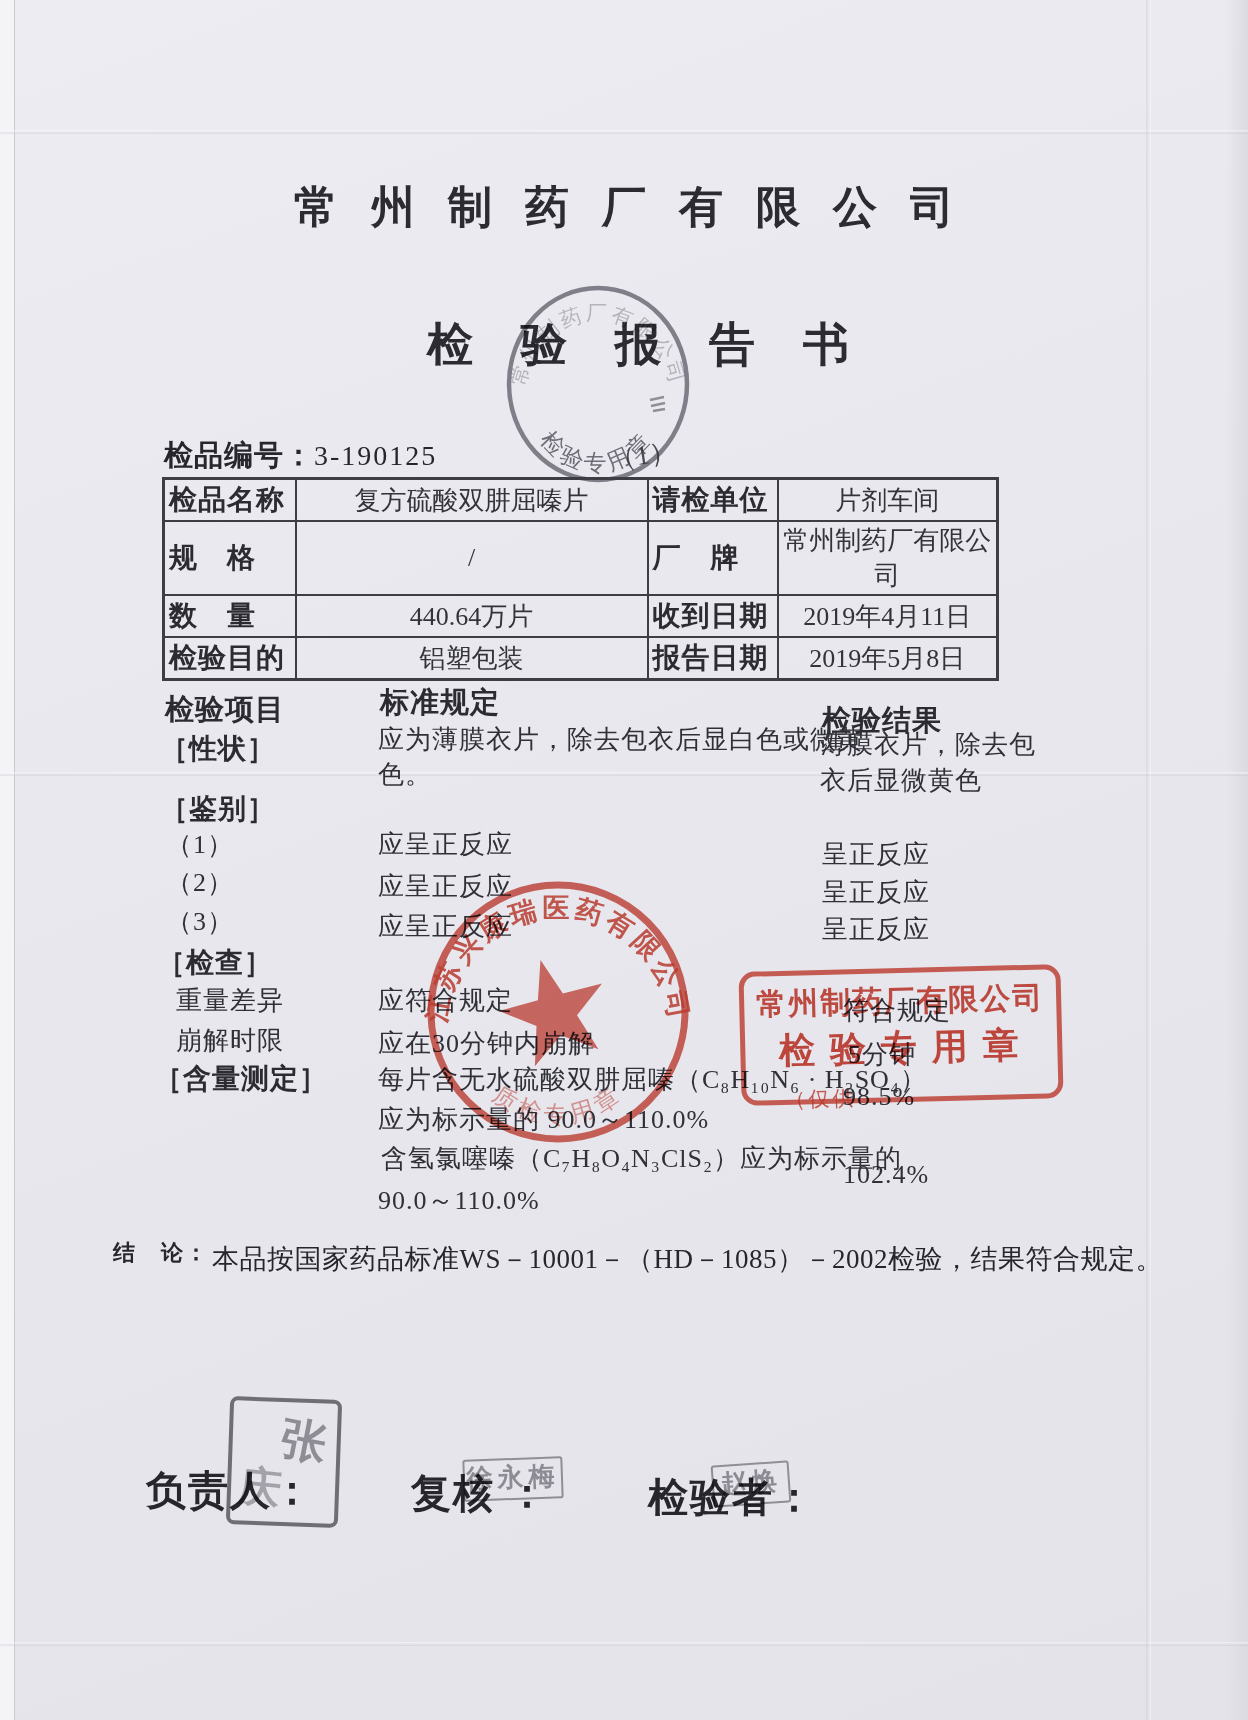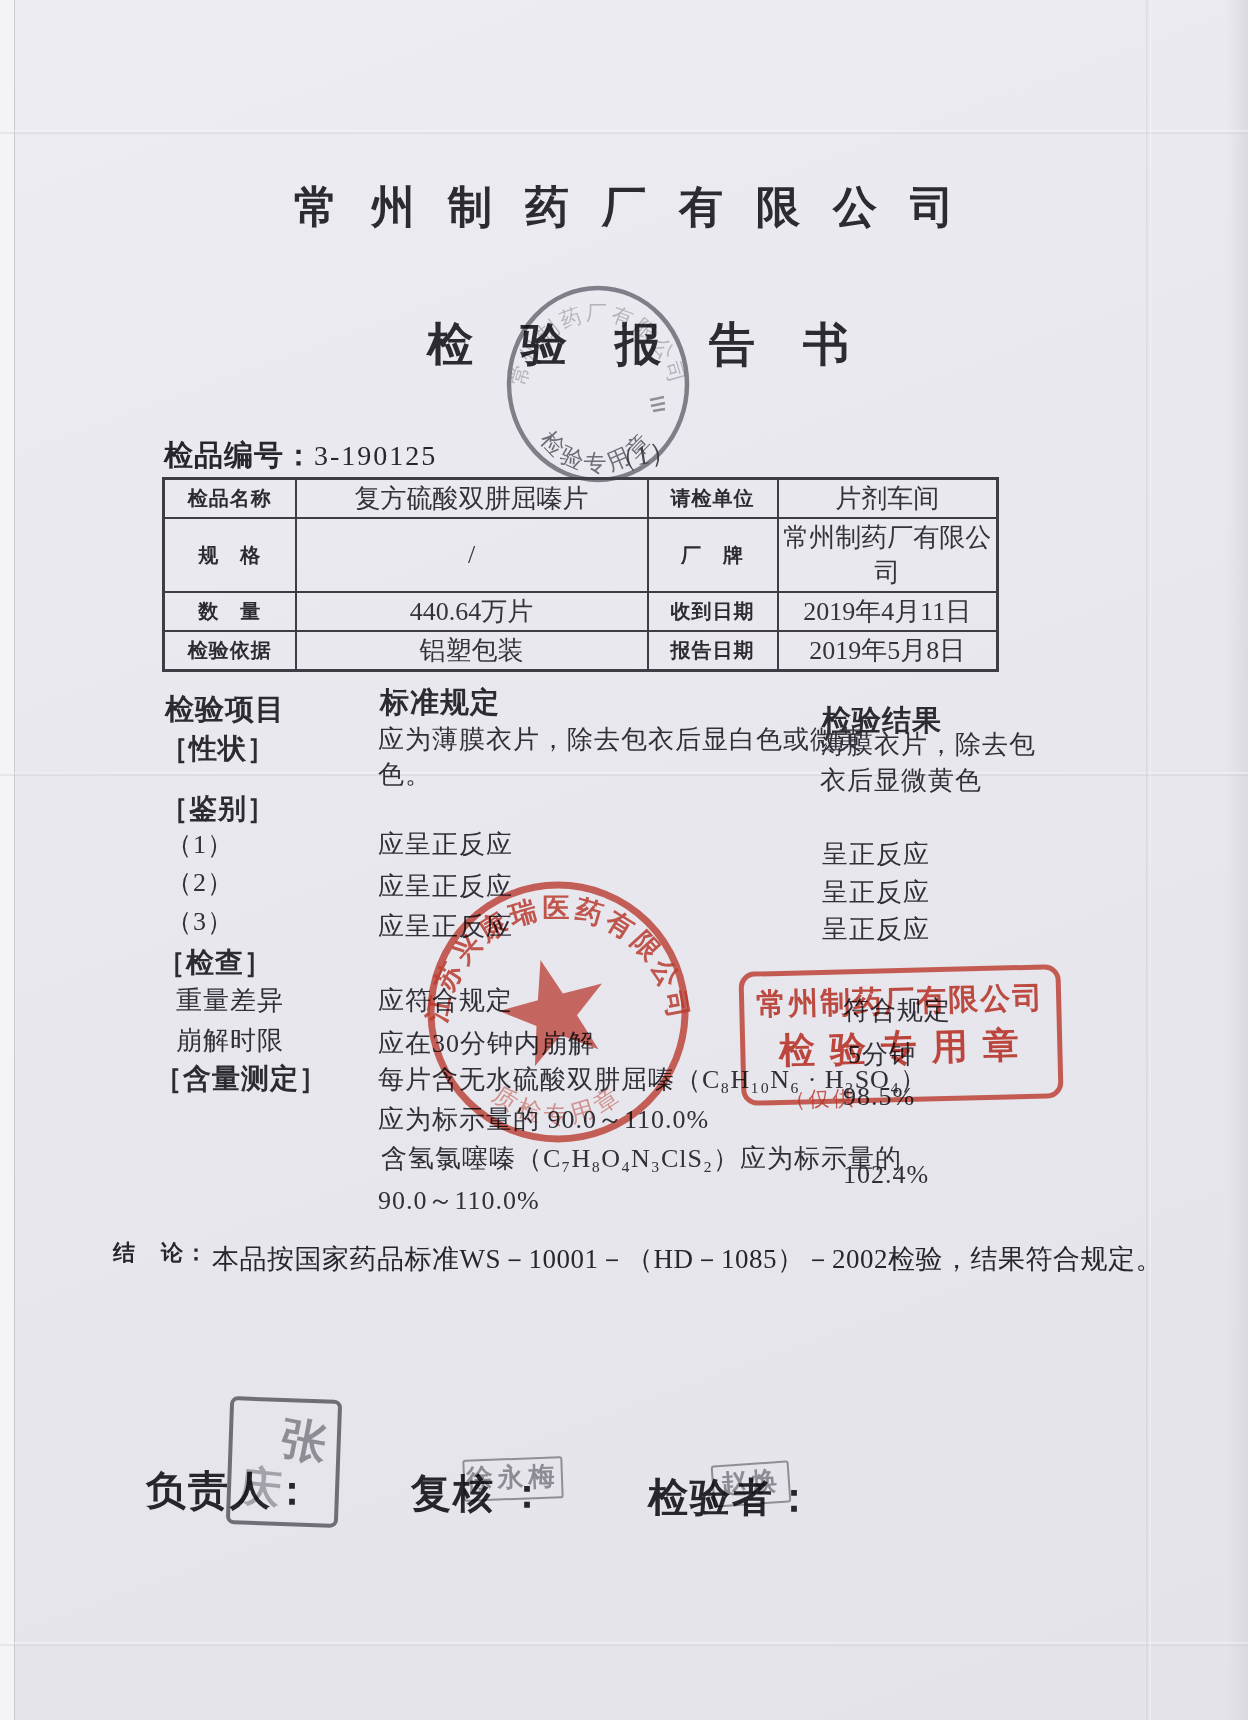--- a/index.html
+++ b/index.html
@@ -27,7 +27,7 @@
   table.info{position:absolute;left:162px;top:477px;width:834px;border-collapse:collapse;
     border:3px solid #3d3d45;table-layout:fixed;}
   table.info td{border:2px solid #3d3d45;height:35px;padding:1px 4px;overflow:hidden;}
-  td.lbl{font-weight:bold;font-size:20px;text-align:center;letter-spacing:1px;color:#2b2b31;}
+  td.lbl{font-weight:bold;font-size:28px;letter-spacing:1px;color:#2b2b31;}
   td.val{font-size:26px;text-align:center;color:#33333b;}
   td.val-left{font-size:26px;text-align:left;padding-left:8px;color:#33333b;}
   

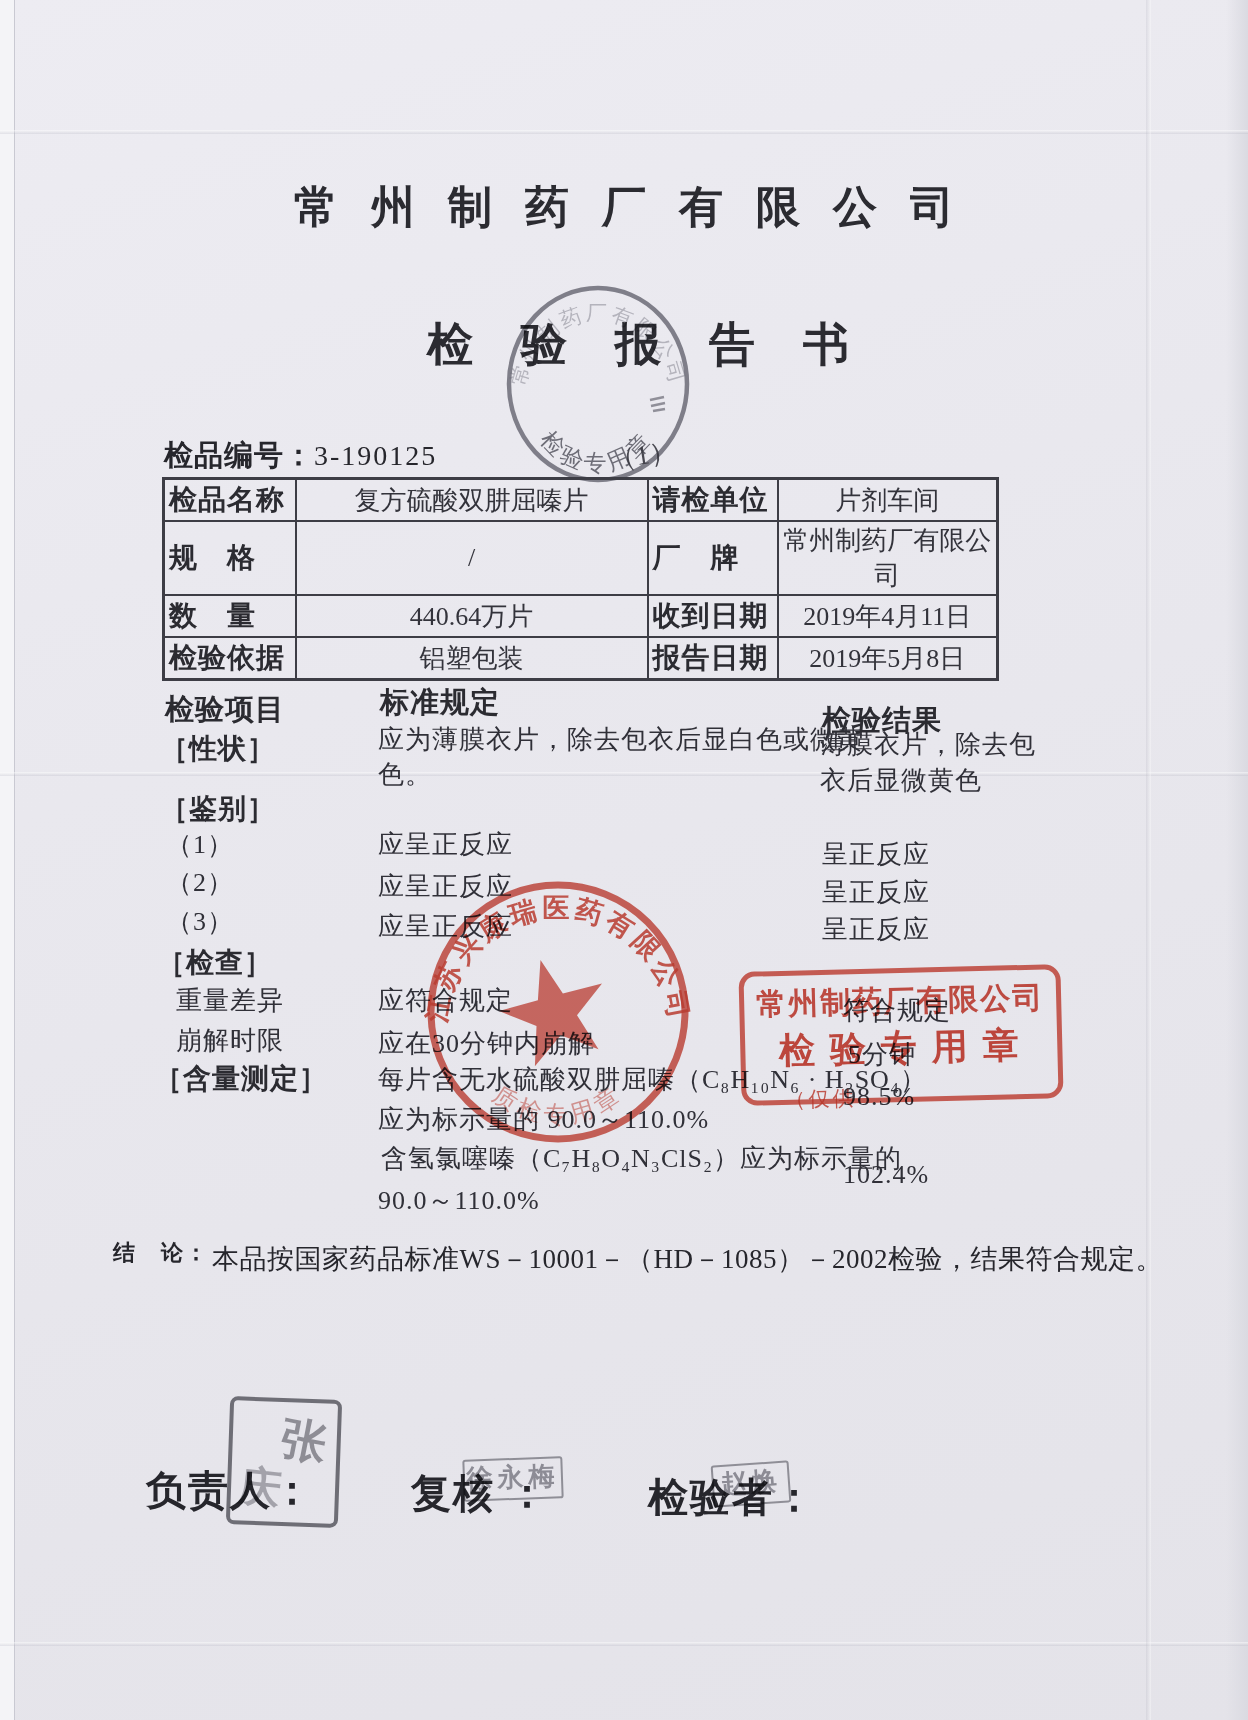--- a/index.html
+++ b/index.html
@@ -119,7 +119,7 @@
       <td class="val">2019年4月11日</td>
     </tr>
     <tr>
-      <td class="lbl">检验依据</td>
+      <td class="lbl">检验目的</td>
       <td class="val">铝塑包装</td>
       <td class="lbl">报告日期</td>
       <td class="val">2019年5月8日</td>

